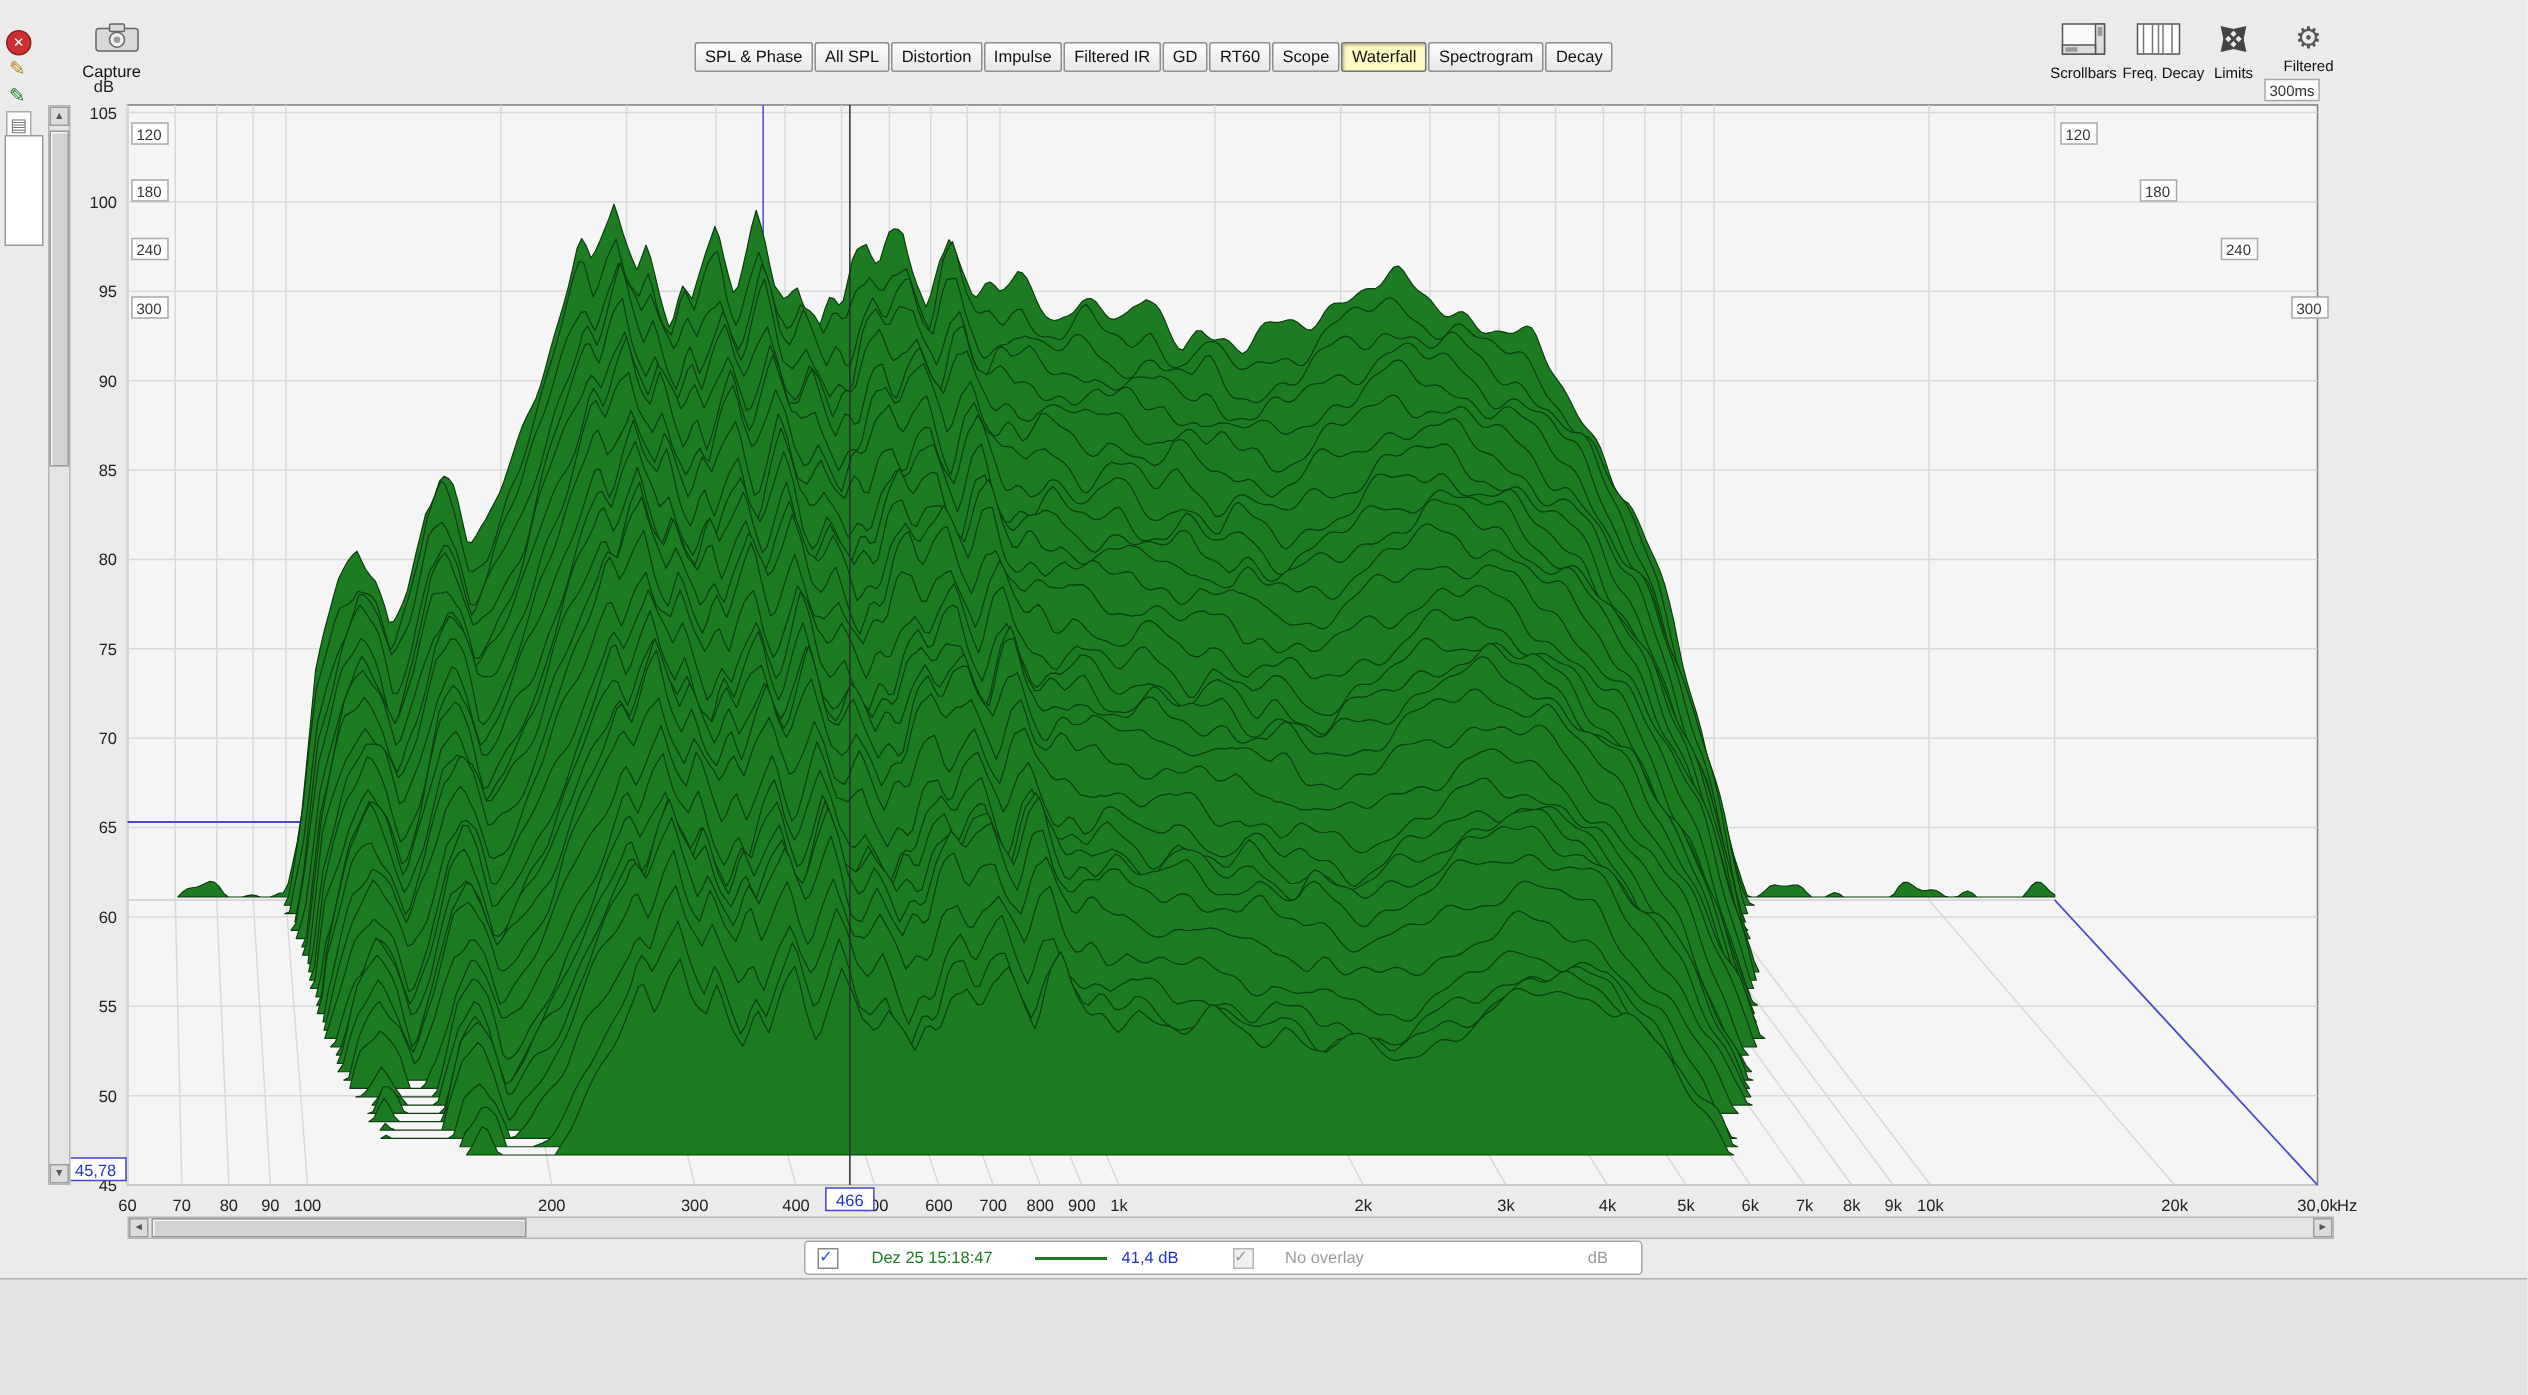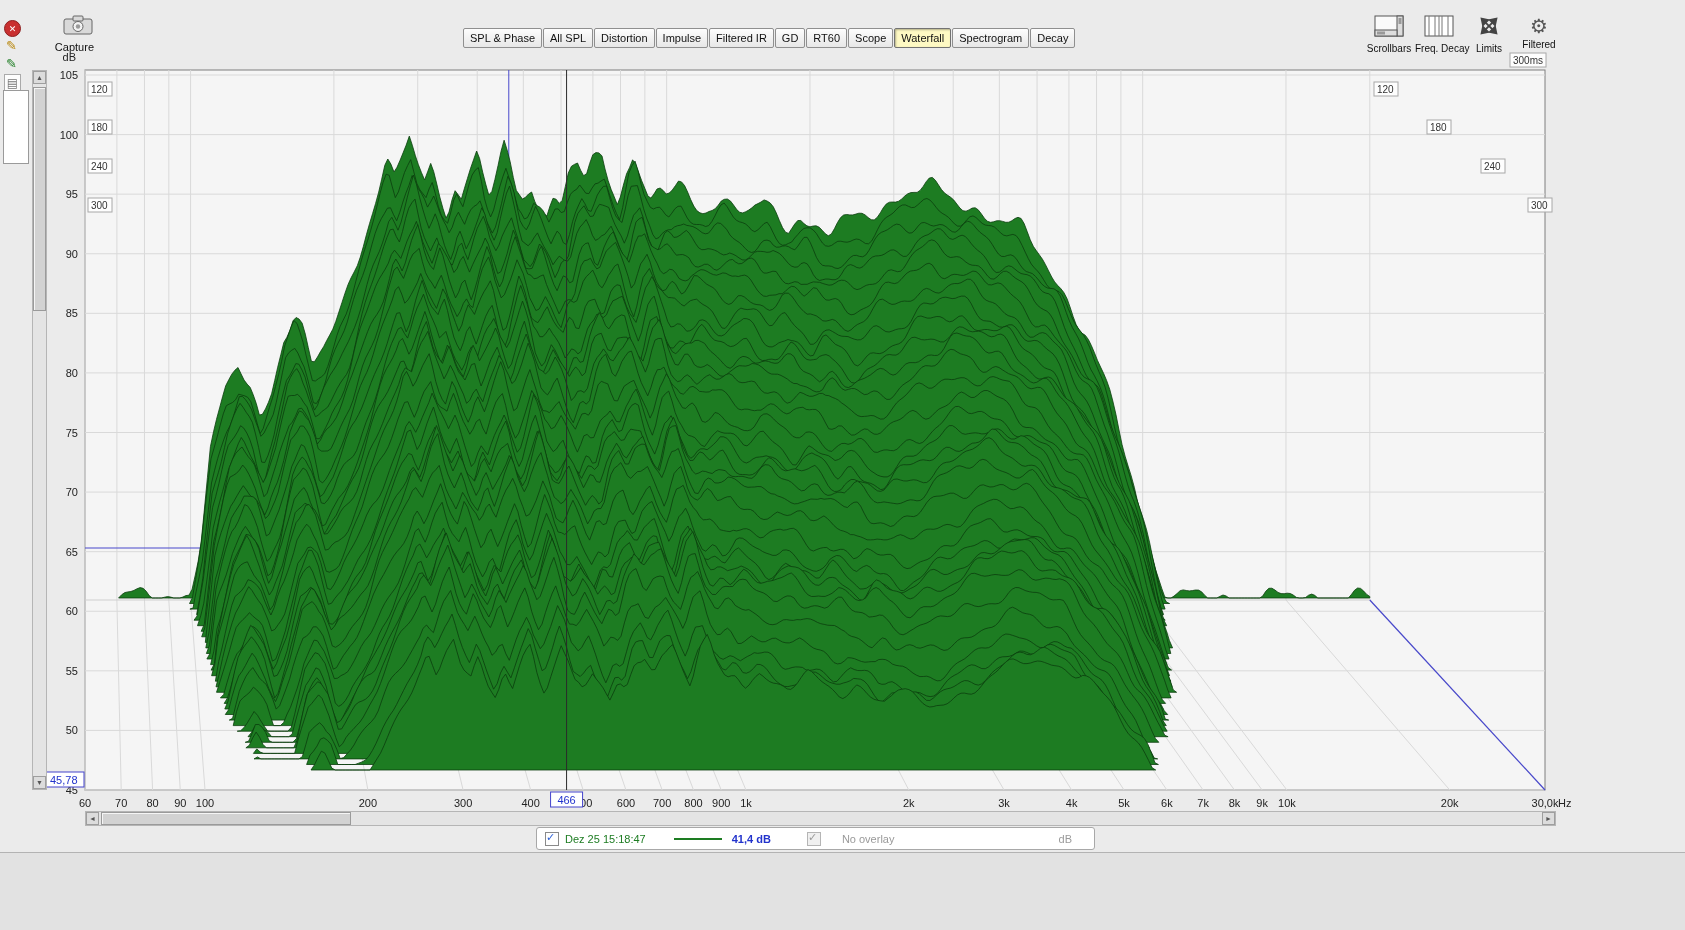--- a/index.html
+++ b/index.html
@@ -50,7 +50,7 @@
   .cb.disabled{border-color:#b5b5b5;background:#f0f0f0}
   .cb.disabled::after{color:#9a9a9a}
   .swatch{width:48px;height:0;border-top:2px solid #1d7c22;margin-left:28px;flex:none}
-  .meas-label{margin-left:6px;white-space:nowrap}
+  .meas-label{margin-left:22px;white-space:nowrap}
   .value-label{margin-left:10px;white-space:nowrap}
   .ov-label{margin-left:21px;color:#9a9a9a;white-space:nowrap}
   .ov-cb{margin-left:36px}

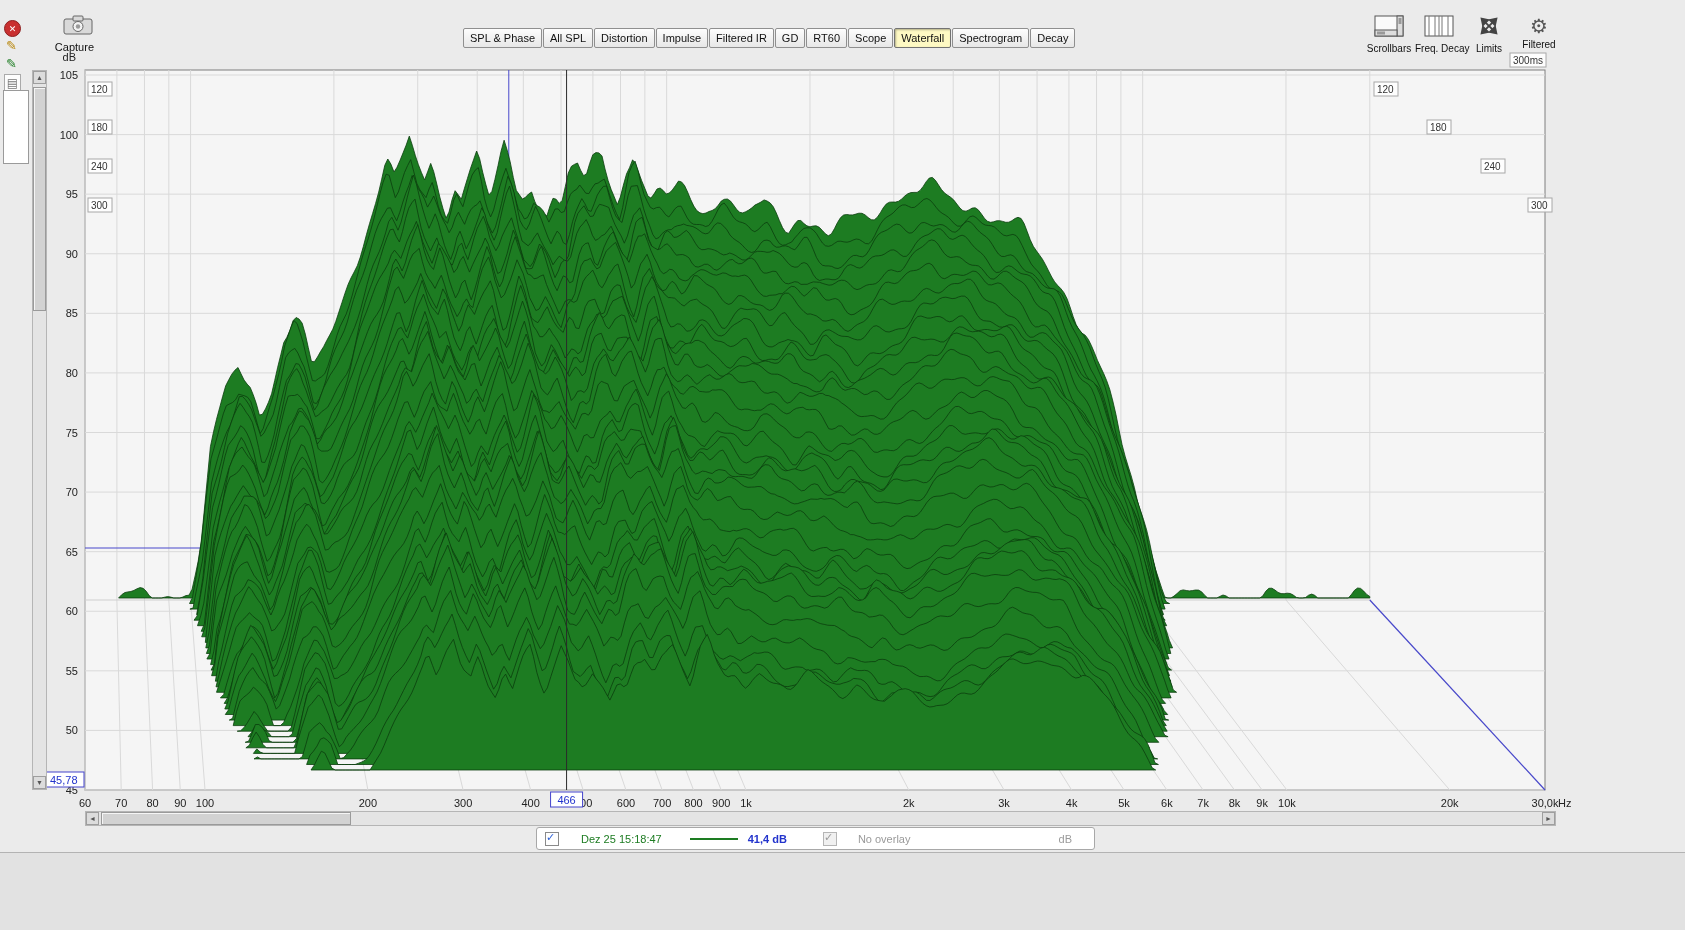--- a/index.html
+++ b/index.html
@@ -318,7 +318,7 @@
   <span class="cb checked" id="meas-cb"></span>
   <span class="meas-label" id="meas-label" style="color: rgb(29, 124, 34);">Dez 25 15:18:47</span>
   <span class="swatch" id="meas-swatch" style="border-top-color: rgb(29, 124, 34);"></span>
-  <span class="value-label" id="level-value" style="color: rgb(34, 51, 204); font-weight: bold;">41,4 dB</span>
+  <span class="value-label" id="level-value" style="color: rgb(34, 51, 204);">41,4 dB</span>
   <span class="cb ov-cb disabled checked" id="overlay-cb"></span>
   <span class="ov-label">No overlay</span>
   <span class="unit-label">dB</span>

